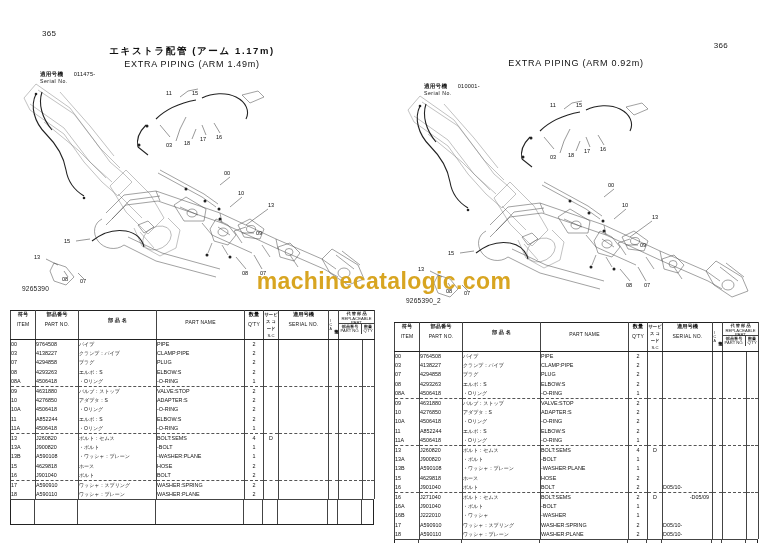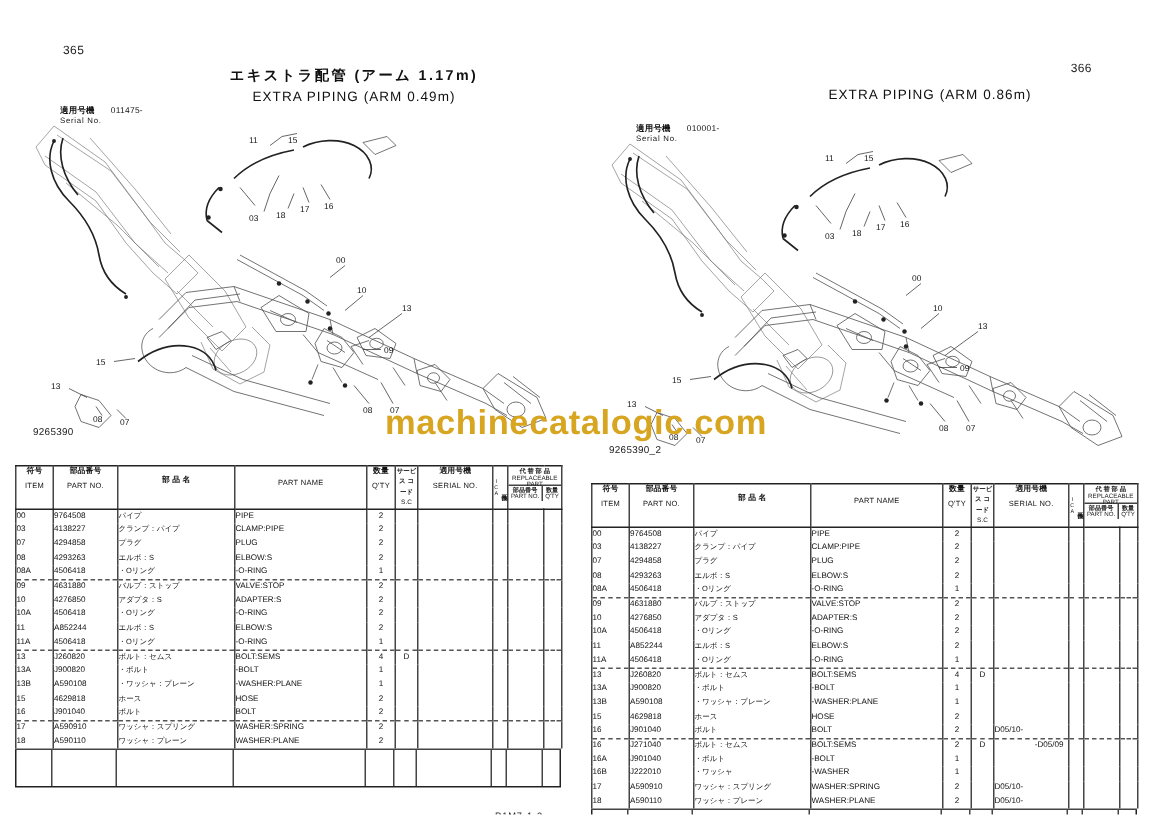--- a/index.html
+++ b/index.html
@@ -42,7 +42,6 @@
     left: 0;
     width: 384px;
     text-align: center;
-    padding-left: 44px;
   }
   .title-jp {
     font-size: 9.5px;

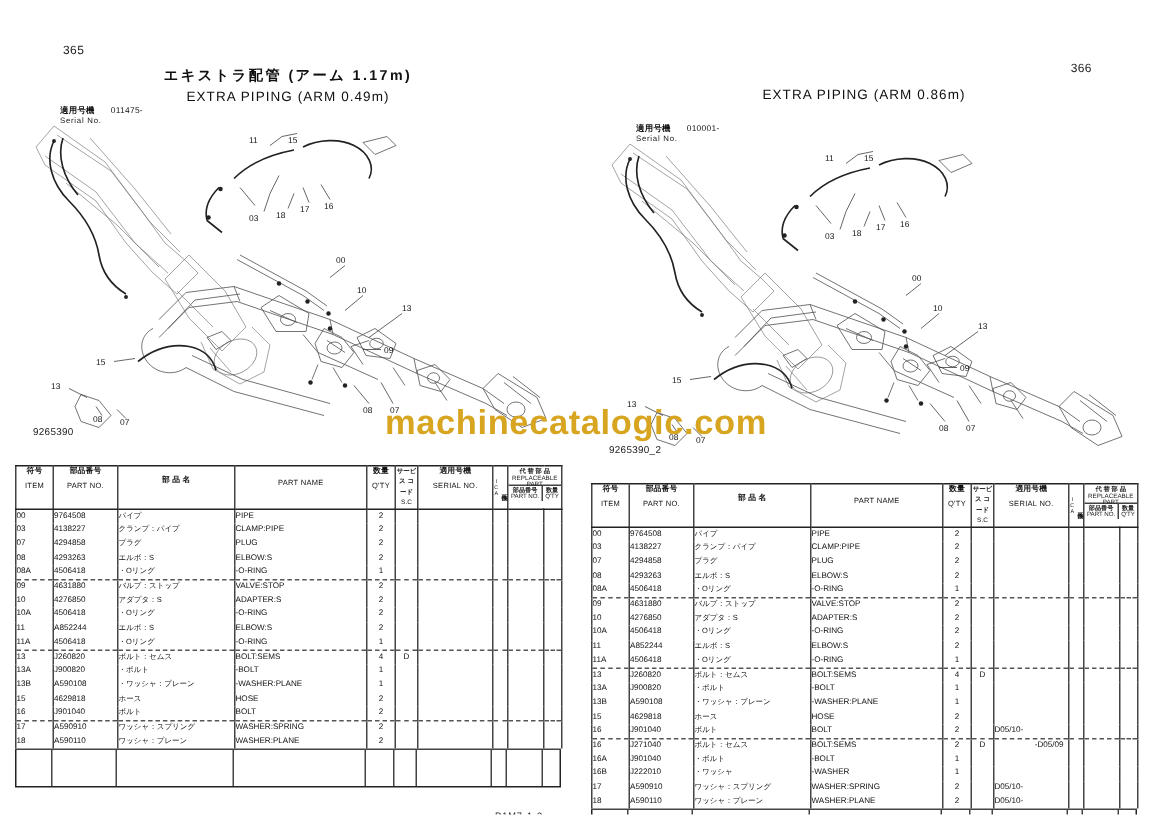--- a/index.html
+++ b/index.html
@@ -290,7 +290,7 @@
 
   <div class="title-block">
     <div class="title-jp">エキストラ配管 (アーム 1.17m)</div>
-    <div class="title-en">EXTRA PIPING (ARM 0.49m)</div>
+    <div class="title-en">EXTRA PIPING (ARM 1.49m)</div>
   </div>
 
   <div class="serial-block">

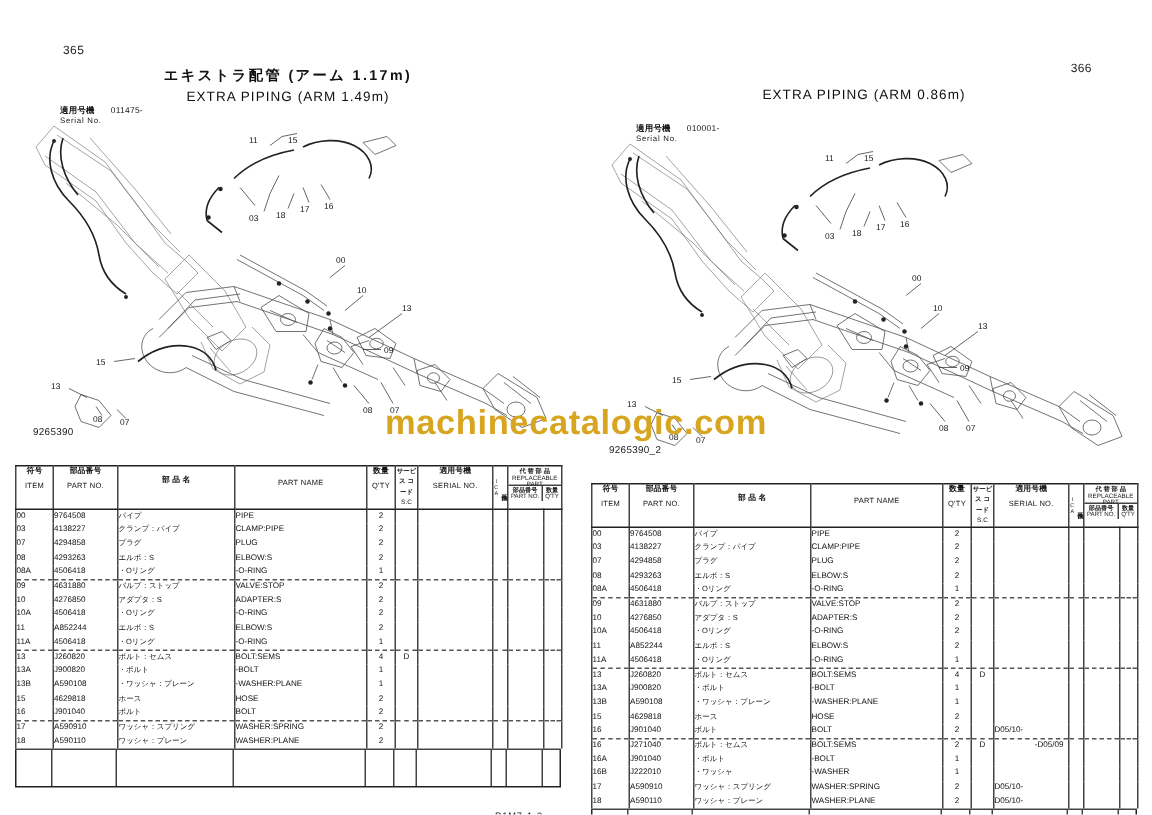--- a/index.html
+++ b/index.html
@@ -730,7 +730,7 @@
   <div class="page-no">366</div>
 
   <div class="title-block">
-    <div class="title-en">EXTRA PIPING (ARM 0.86m)</div>
+    <div class="title-en">EXTRA PIPING (ARM 0.92m)</div>
   </div>
 
   <div class="serial-block">

